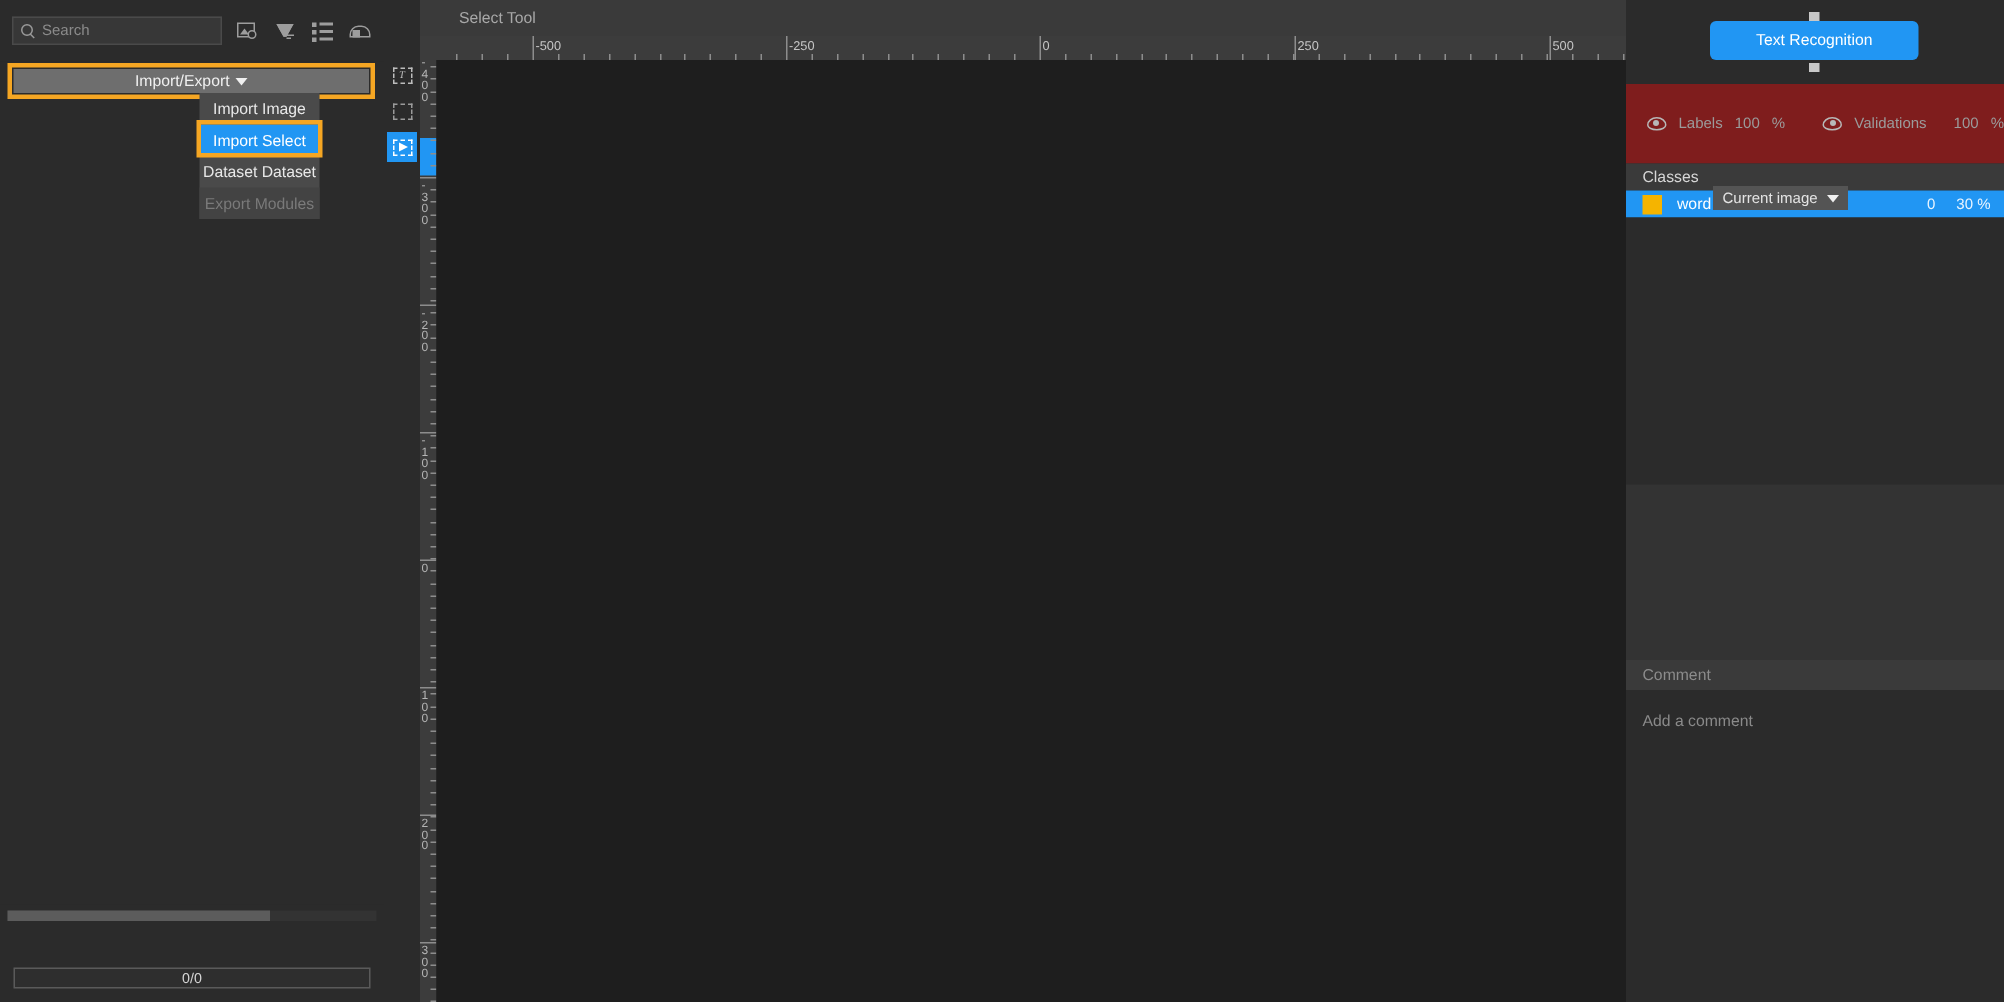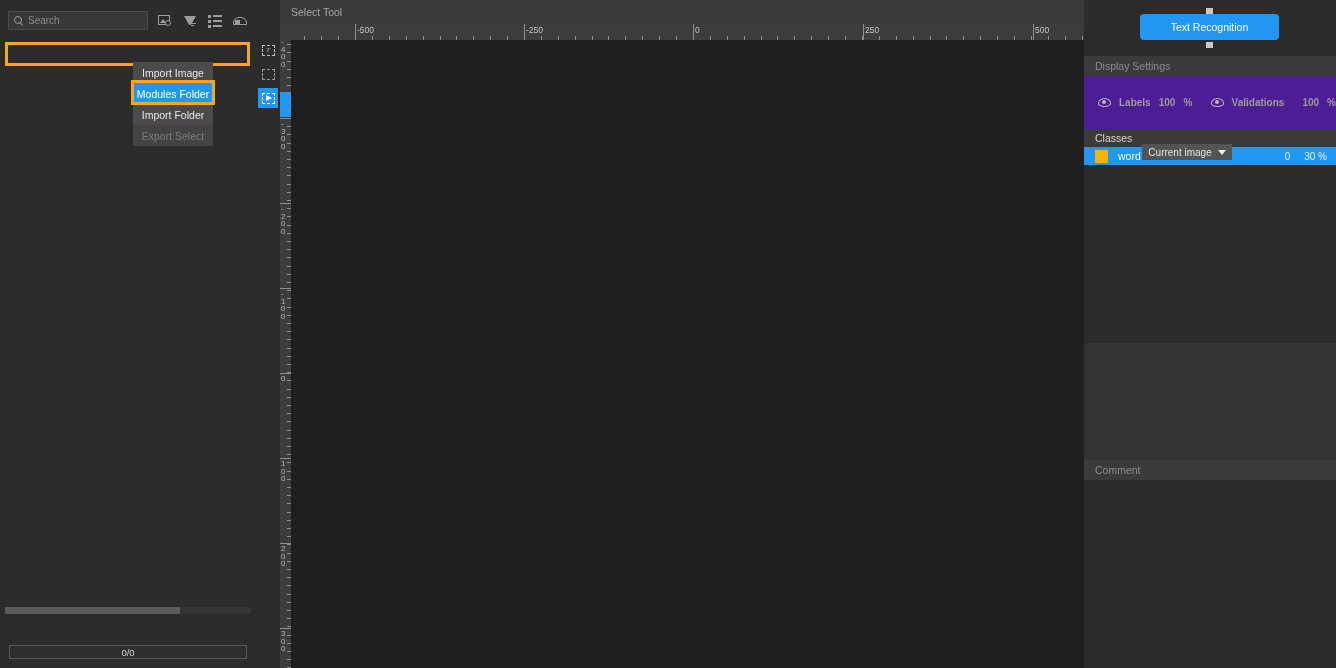--- a/index.html
+++ b/index.html
@@ -173,7 +173,7 @@
   }
   .canvas-title {
     position: absolute; left: 0; top: 0; width: 804px; height: 24px;
-    background: #3a3a3a; display: flex; align-items: center; padding-left: 11px;
+    background: #3a3a3a; display: flex; align-items: center; padding-left: 26px;
     font-size: 10.5px; color: #a8a8a8;
   }
   .ruler-h {

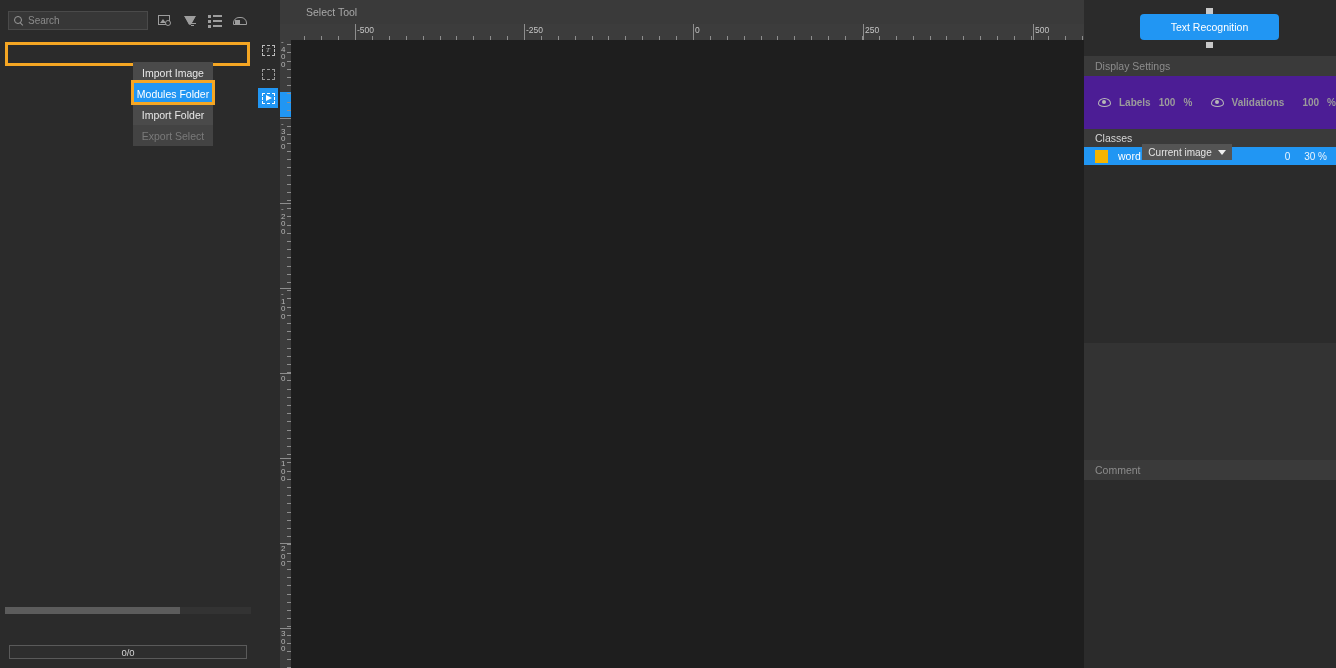--- a/index.html
+++ b/index.html
@@ -343,6 +343,10 @@
       </div>
     </div>
 
+    <div class="ie-btn">
+      <span>Import/Export</span>
+      <span class="caret-d"></span>
+    </div>
     <div class="ie-highlight"></div>
 
 

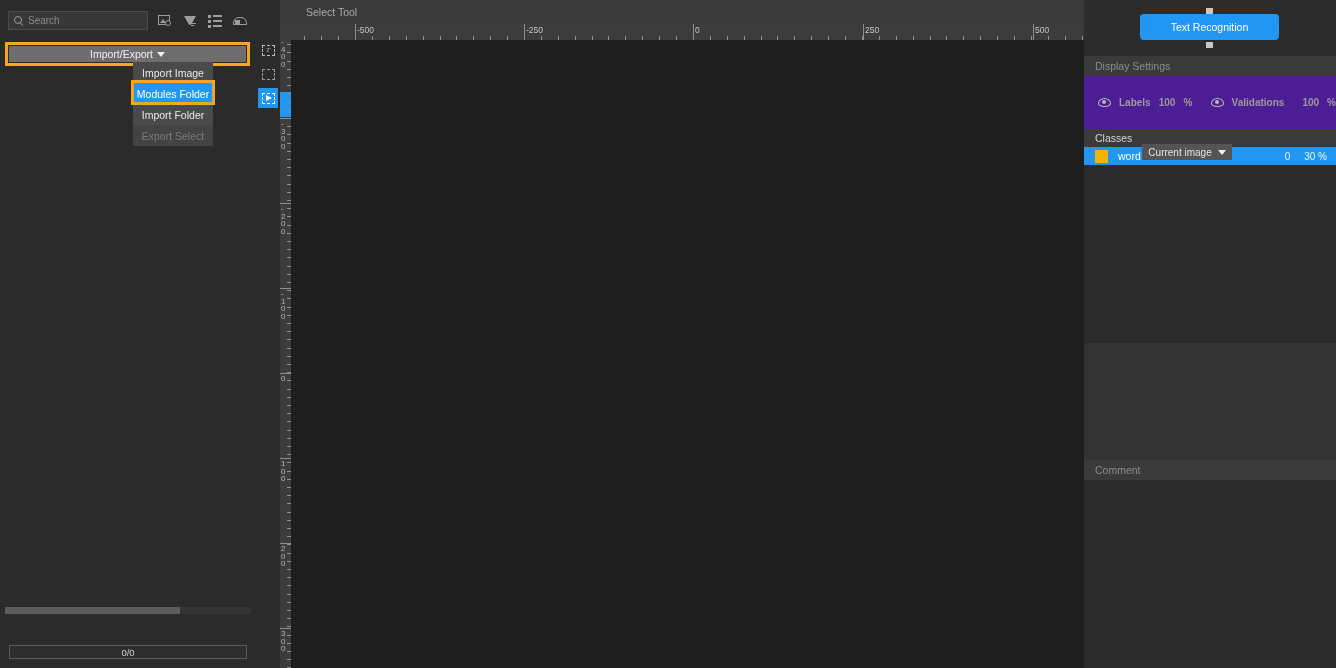--- a/index.html
+++ b/index.html
@@ -605,9 +605,6 @@
       <span class="node-handle" style="top:42px"></span>
     </div>
 
-    <div class="section-bar">
-      <span>Display Settings</span>
-    </div>
 
     <div class="display-body">
       <div class="ds-item" style="width:118px">

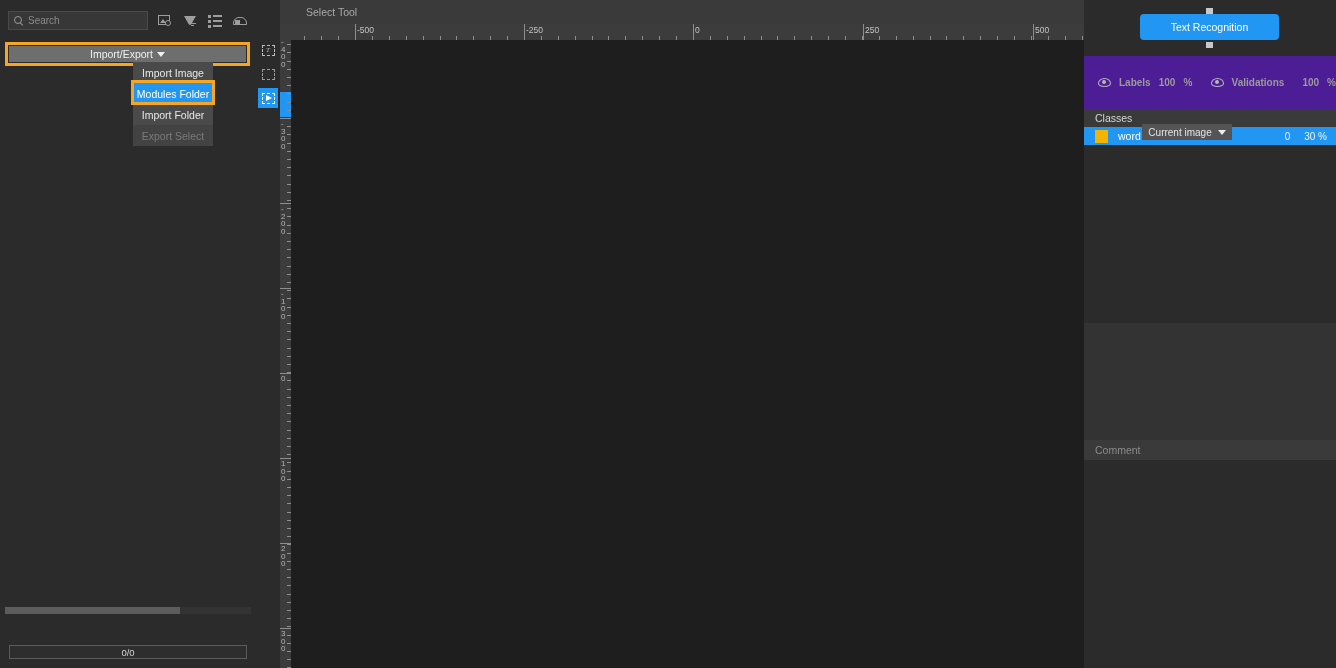--- a/index.html
+++ b/index.html
@@ -257,8 +257,8 @@
     justify-content: space-between; padding-right: 9px;
   }
   .display-body {
-    height: 53px; background: #4c1d95; display: flex; 
-    padding-left: 14px; gap: 0; font-weight: bold;
+    height: 53px; background: #7f1d1d; display: flex; 
+    padding-left: 14px; gap: 0;
   }
   .ds-item { display: flex; align-items: center; gap: 8px; }
   .eye-ic { width: 13px; height: 9px; position: relative; cursor: pointer; }

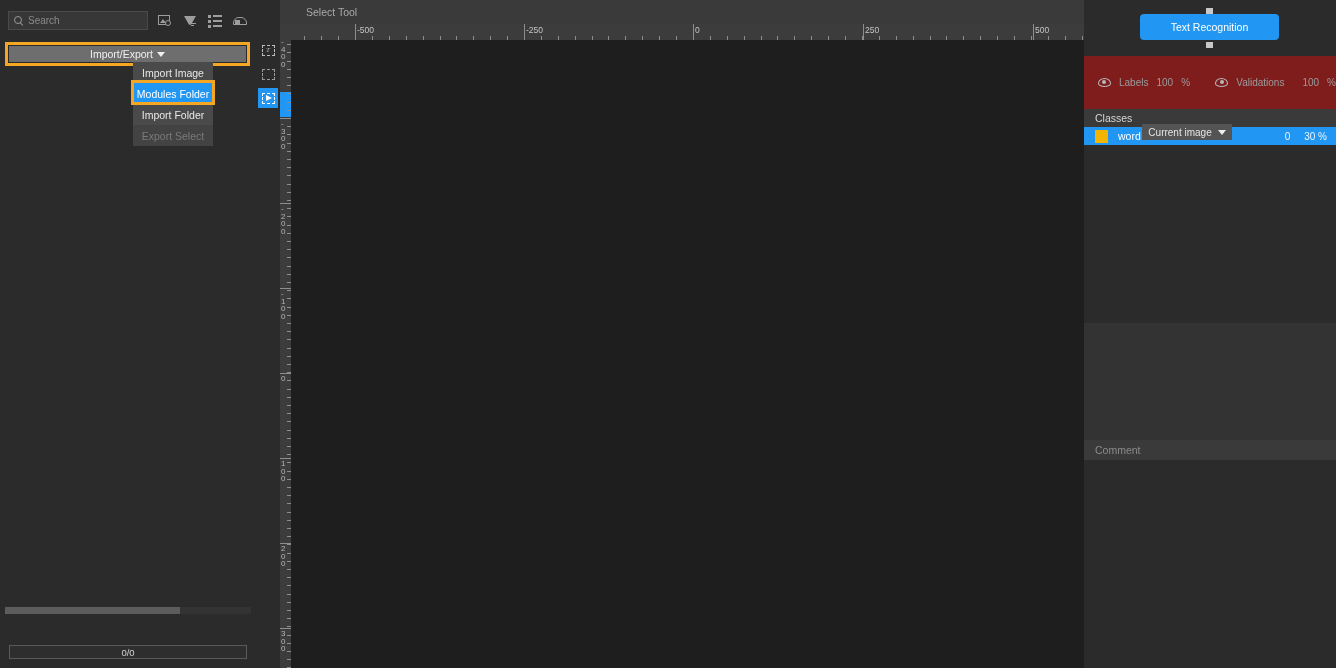--- a/index.html
+++ b/index.html
@@ -365,7 +365,7 @@
       <span>Import Image</span>
     </div>
     <div class="mi sel">
-      <span>Modules Folder</span>
+      <span>Import Select</span>
     </div>
     <div class="mi">
       <span>Import Folder</span>

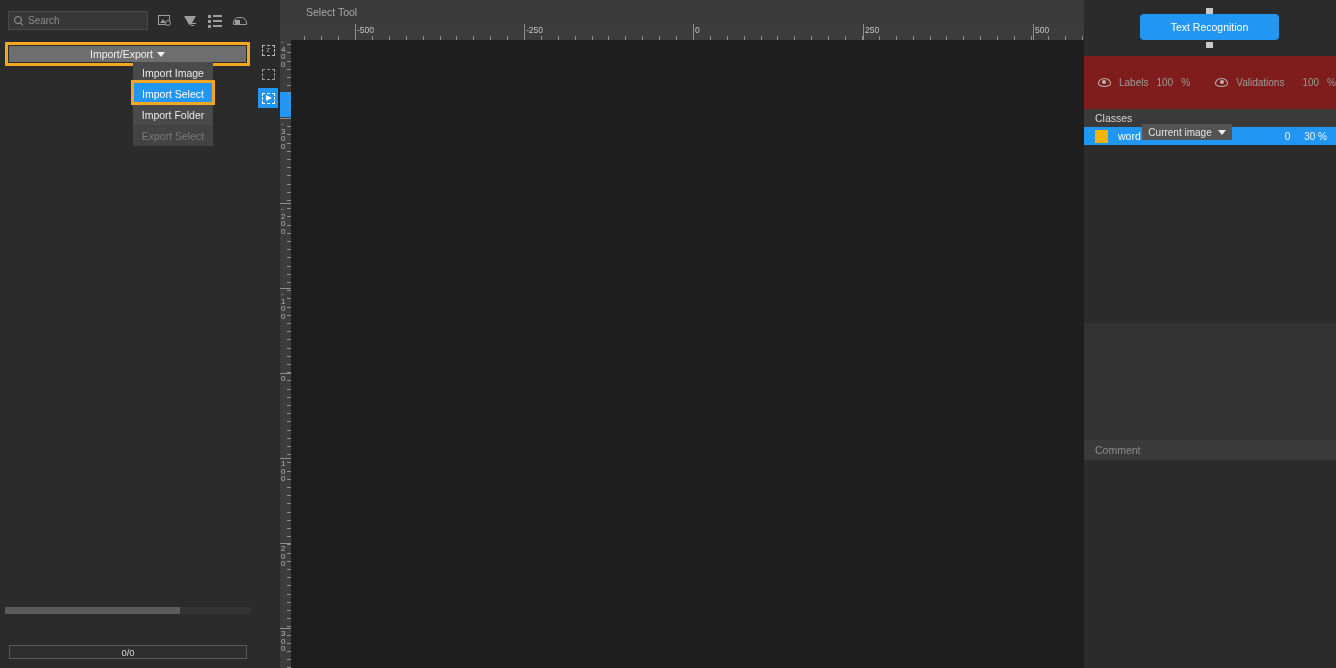--- a/index.html
+++ b/index.html
@@ -368,7 +368,7 @@
       <span>Import Select</span>
     </div>
     <div class="mi">
-      <span>Import Folder</span>
+      <span>Dataset Dataset</span>
     </div>
     <div class="mi disabled">
       <span>Export Select</span>

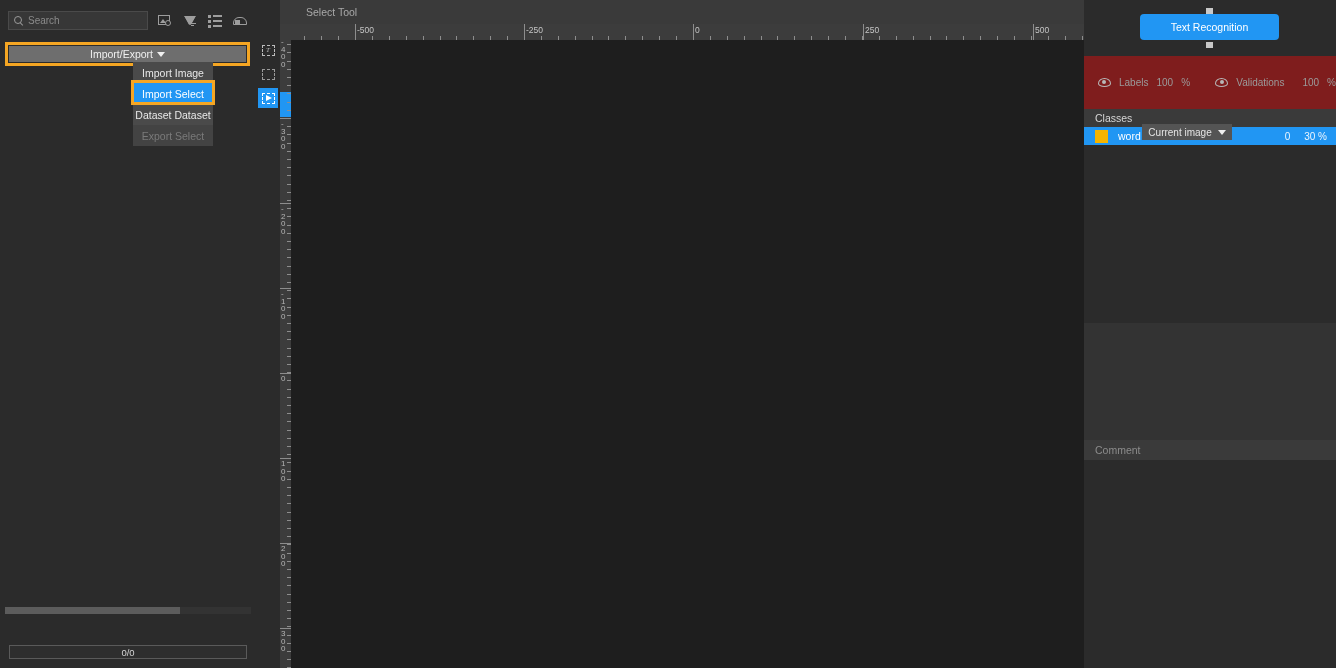--- a/index.html
+++ b/index.html
@@ -371,7 +371,7 @@
       <span>Dataset Dataset</span>
     </div>
     <div class="mi disabled">
-      <span>Export Select</span>
+      <span>Export Modules</span>
     </div>
   </div>
   <div class="mi-highlight"></div>

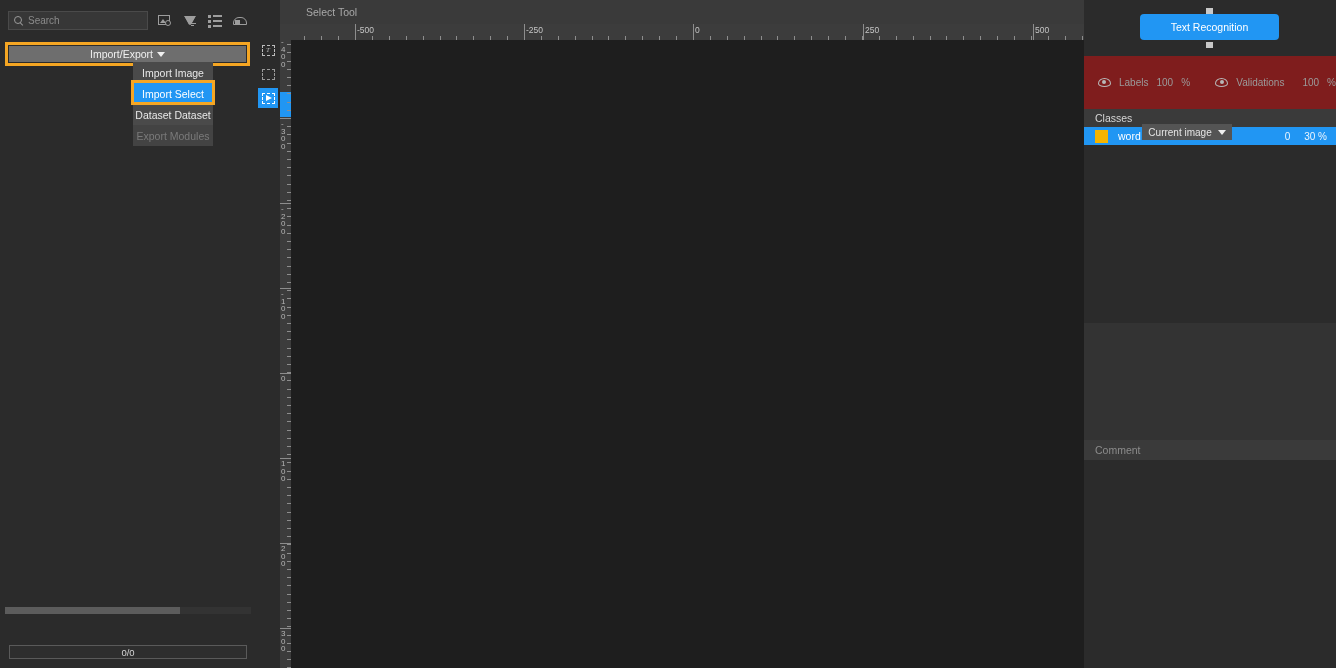--- a/index.html
+++ b/index.html
@@ -650,6 +650,9 @@
     <div class="section-bar">
       <span>Comment</span>
     </div>
+    <div class="comment-body">
+      <span class="comment-placeholder">Add a comment</span>
+    </div>
   </div>
 
 </div>

